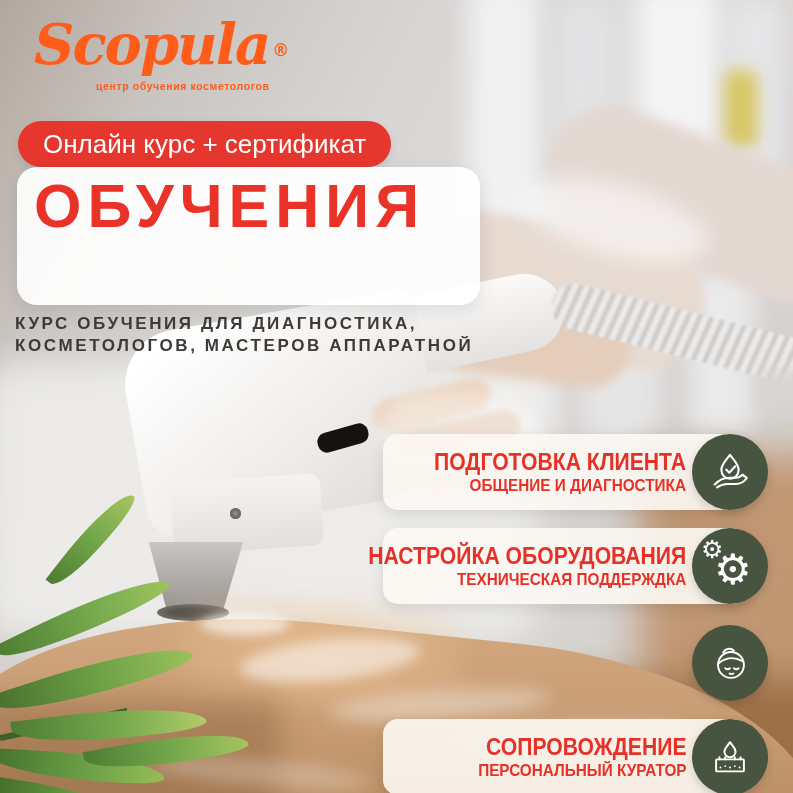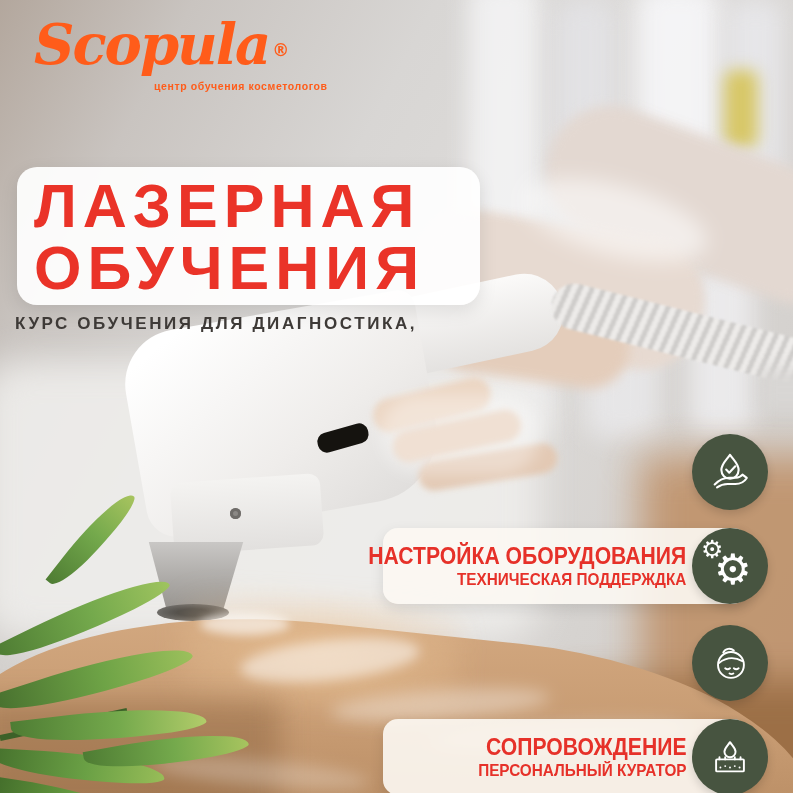--- a/index.html
+++ b/index.html
@@ -22,7 +22,7 @@
   }
   .logo-reg{font-family:"DejaVu Sans",sans-serif;font-size:17px;font-style:normal;vertical-align:8px;margin-left:3px;}
   .logo-tagline{
-    display:block;margin:-8px 0 0 120px;font-size:10.5px;font-weight:bold;
+    display:block;margin:-8px 0 0 62px;font-size:10.5px;font-weight:bold;
     letter-spacing:0.6px;color:#ff5c1a;
   }
   

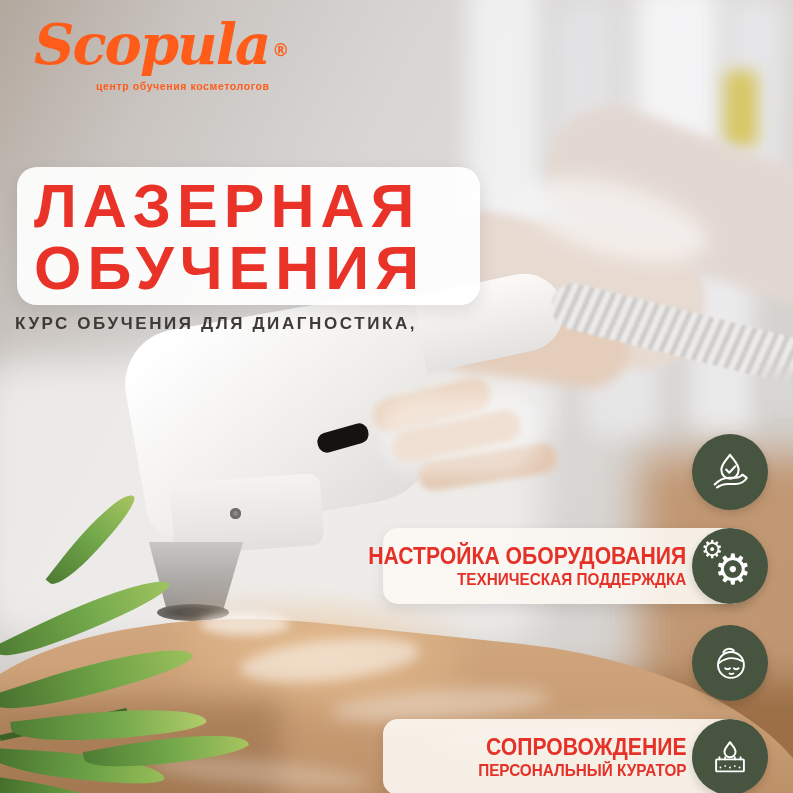--- a/index.html
+++ b/index.html
@@ -134,6 +134,7 @@
     <span class="logo-tagline">центр обучения косметологов</span>
   </div>
 
+  <div class="abs badge">Онлайн курс + сертификат</div>
 
   <div class="abs title-card">
     <span class="title-line">ЛАЗЕРНАЯ</span>

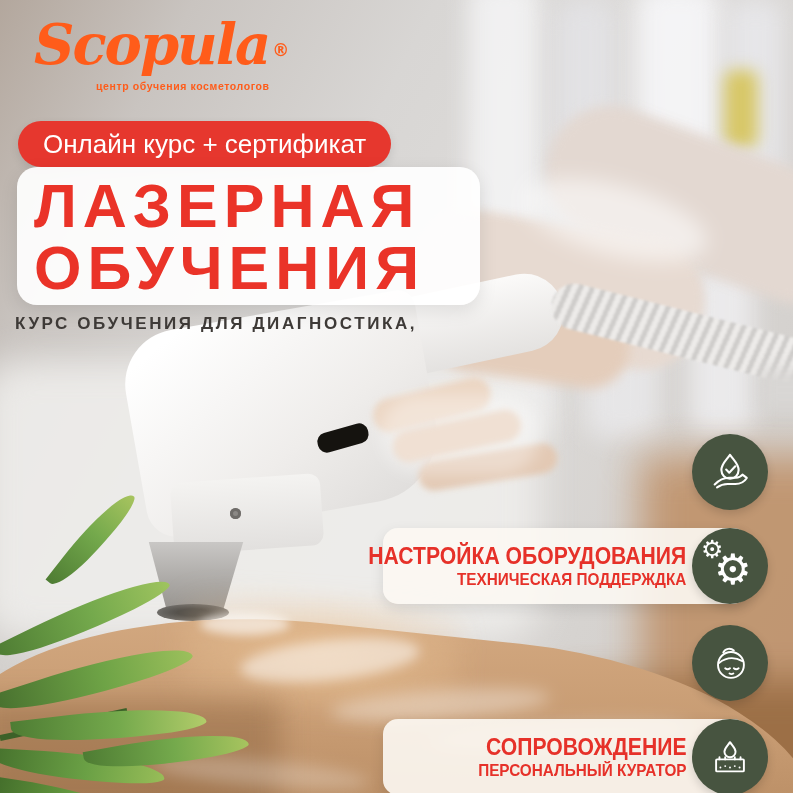--- a/index.html
+++ b/index.html
@@ -137,7 +137,6 @@
   <div class="abs badge">Онлайн курс + сертификат</div>
 
   <div class="abs title-card">
-    <span class="title-line">ЛАЗЕРНАЯ</span>
     <span class="title-line">ОБУЧЕНИЯ</span>
   </div>
 

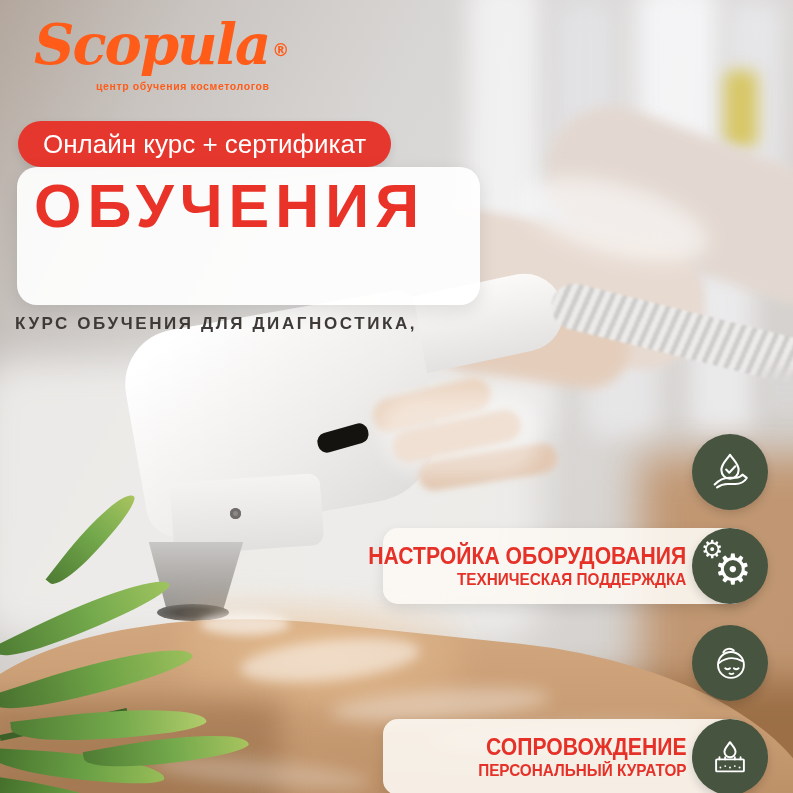--- a/index.html
+++ b/index.html
@@ -142,6 +142,7 @@
 
   <div class="abs subtitle">
     <span>КУРС ОБУЧЕНИЯ ДЛЯ ДИАГНОСТИКА,</span>
+    <span>КОСМЕТОЛОГОВ, МАСТЕРОВ АППАРАТНОЙ</span>
   </div>
 
   <div class="icon-circle" style="top:434px;">

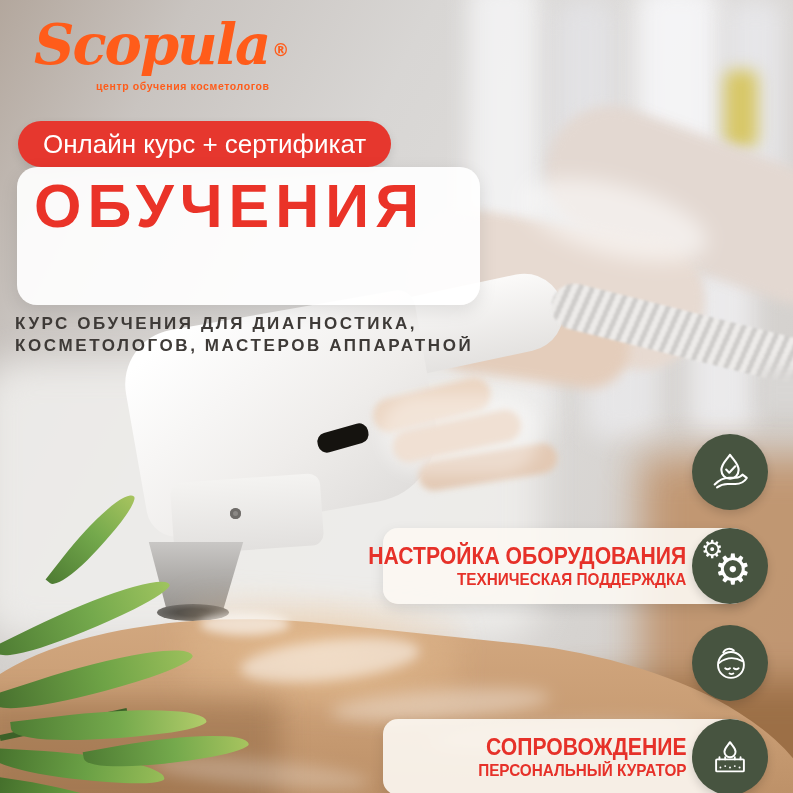--- a/index.html
+++ b/index.html
@@ -145,6 +145,12 @@
     <span>КОСМЕТОЛОГОВ, МАСТЕРОВ АППАРАТНОЙ</span>
   </div>
 
+  <div class="abs card" style="top:434px;">
+    <div class="card-text">
+      <span class="card-title">ПОДГОТОВКА КЛИЕНТА</span>
+      <span class="card-sub">ОБЩЕНИЕ И ДИАГНОСТИКА</span>
+    </div>
+  </div>
   <div class="icon-circle" style="top:434px;">
     <svg width="46" height="46" viewBox="0 0 48 48" fill="none" stroke="#ffffff" stroke-width="2.2" stroke-linecap="round" stroke-linejoin="round">
       <path d="M24 6 C20.5 11.5 15 15.5 15 22 a9 9 0 0 0 18 0 C33 15.5 27.5 11.5 24 6 Z"></path>

